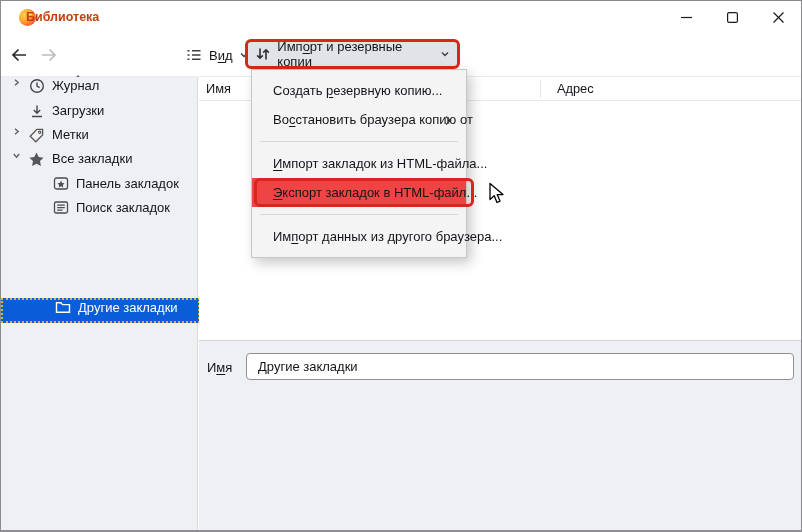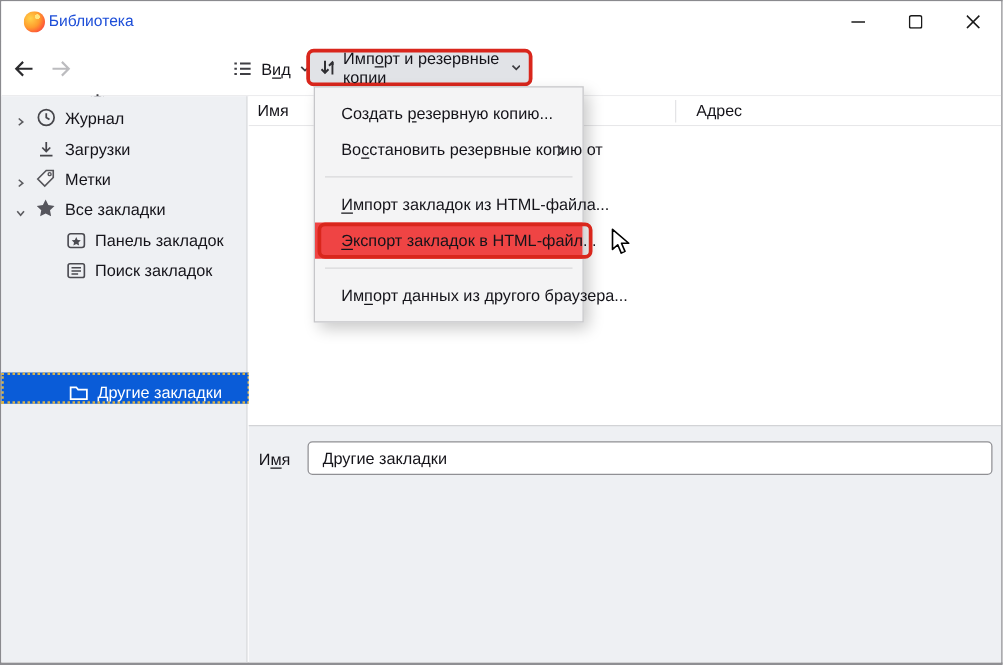--- a/index.html
+++ b/index.html
@@ -18,7 +18,7 @@
     background:
       radial-gradient(circle at 64% 26%, #ffe680 0 11%, rgba(255,230,128,0) 13%),
       radial-gradient(circle at 32% 34%, #ffd24a, #ff9d2e 45%, #ff5d36 72%, #c2407a 100%); }
-  .title-text { position:absolute; left:38px; top:9px; font-size:12.5px; color:#1d4ed8; }
+  .title-text { position:absolute; left:25px; top:9px; font-size:12.5px; color:#c2410c;font-weight:bold; }
   .win-controls { position:absolute; right:0; top:0; height:32px; display:flex; }
   .win-btn { width:46px; height:32px; display:flex; align-items:center; justify-content:center; }
 

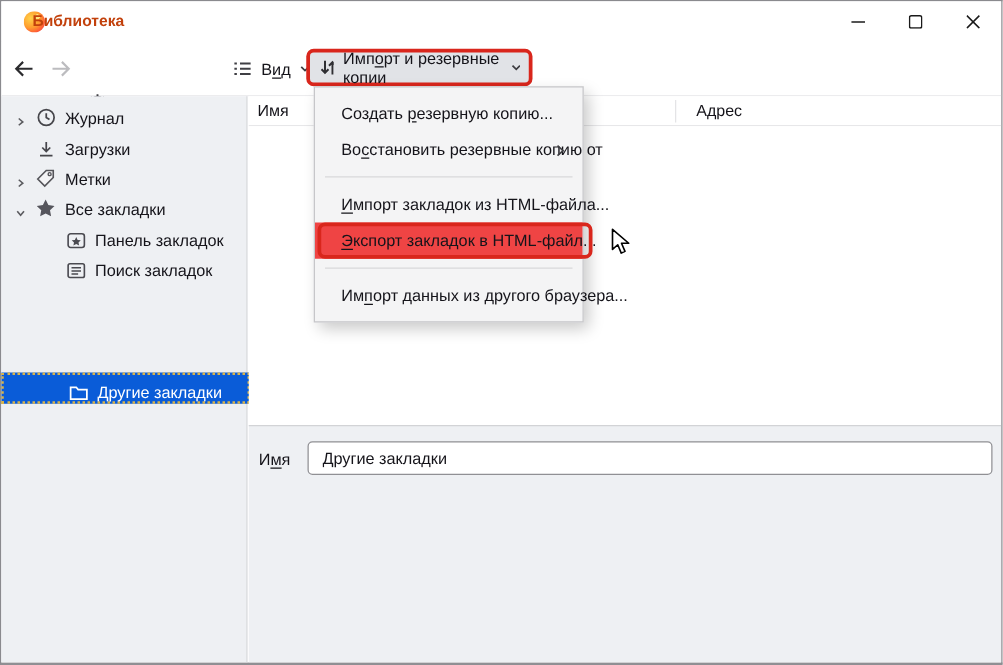--- a/index.html
+++ b/index.html
@@ -28,7 +28,7 @@
   .tb-item { position:absolute; top:8px; height:28px; display:flex; align-items:center; gap:6px; }
   .nav-back { left:8px; } .nav-fwd { left:38px; }
   .btn-manage { left:68px;margin-top:28px; } .btn-view { left:184px; }
-  .btn-import { left:244px; top:6px; width:181px; height:30px;
+  .btn-import { left:244px; top:6px; width:215px; height:30px;
     border:3px solid var(--red); border-radius:6px; background:#e1e3e7;
     padding:0 7px; gap:7px; }
   .searchbox { position:absolute; right:8px; top:6px; width:162px; height:28px;

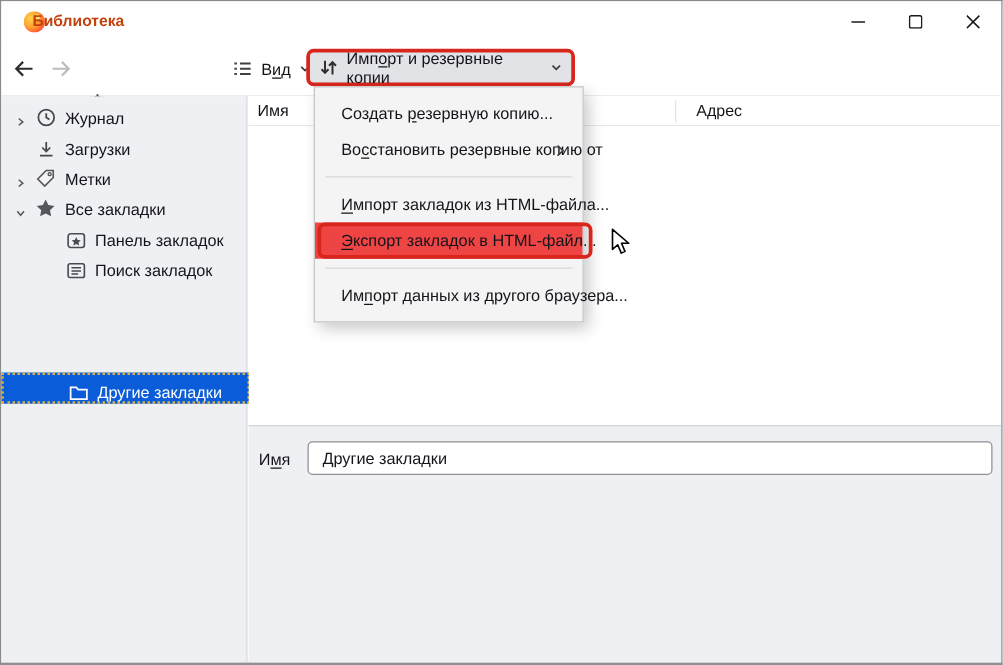--- a/index.html
+++ b/index.html
@@ -42,7 +42,7 @@
   .sidebar { position:absolute; top:76px; left:0; width:197px; bottom:0;
     background:#eef0f3; border-right:1px solid #dadbde; }
   .side-item { position:absolute; left:0; width:197px; height:24px;
-    display:flex; align-items:flex-end; color:#15141a; }
+    display:flex; align-items:flex-start; color:#15141a; }
   .side-item .expander { width:14px; margin-left:8px; display:flex; justify-content:center; }
   .side-item .s-icon { width:17px; margin-left:5px; display:flex; justify-content:center; }
   .side-item .s-label { margin-left:7px; white-space:nowrap; }

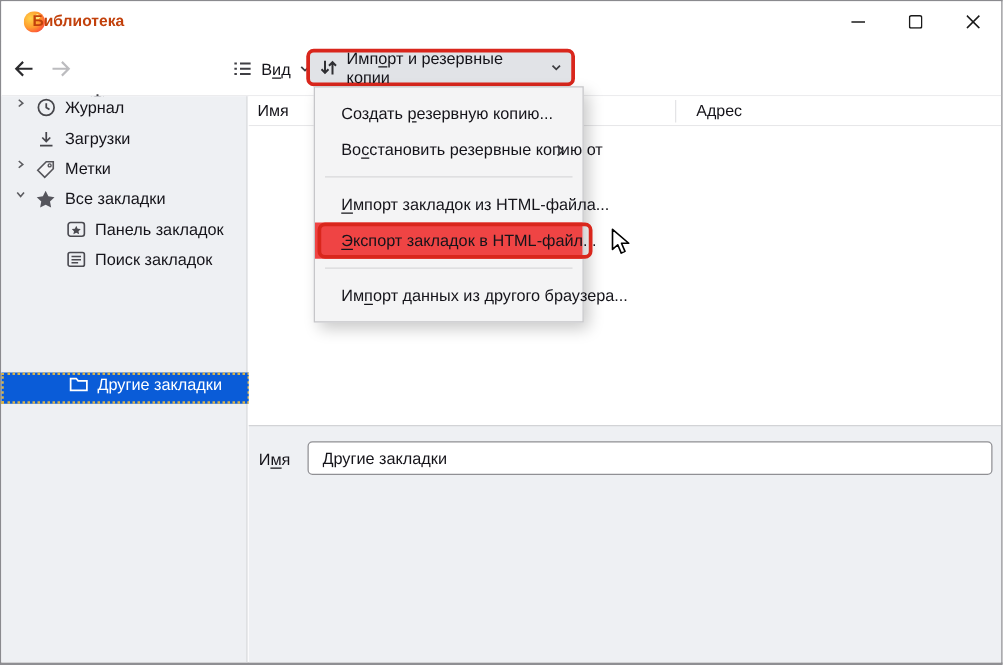--- a/index.html
+++ b/index.html
@@ -268,7 +268,7 @@
     <span><span>Создать </span><span class="ak">р</span><span>езервную копию...</span></span>
   </div>
   <div class="menu-item">
-    <span><span>Во</span><span class="ak">с</span><span>становить резервные копию от</span></span>
+    <span><span>Во</span><span class="ak">с</span><span>становить браузера копию от</span></span>
     <span class="sub-arrow">
       <svg width="10" height="11">
           <path d="M3 1.5 L7.5 5.5 L3 9.5" fill="none" stroke="#3e3e42" stroke-width="1.3"></path>

